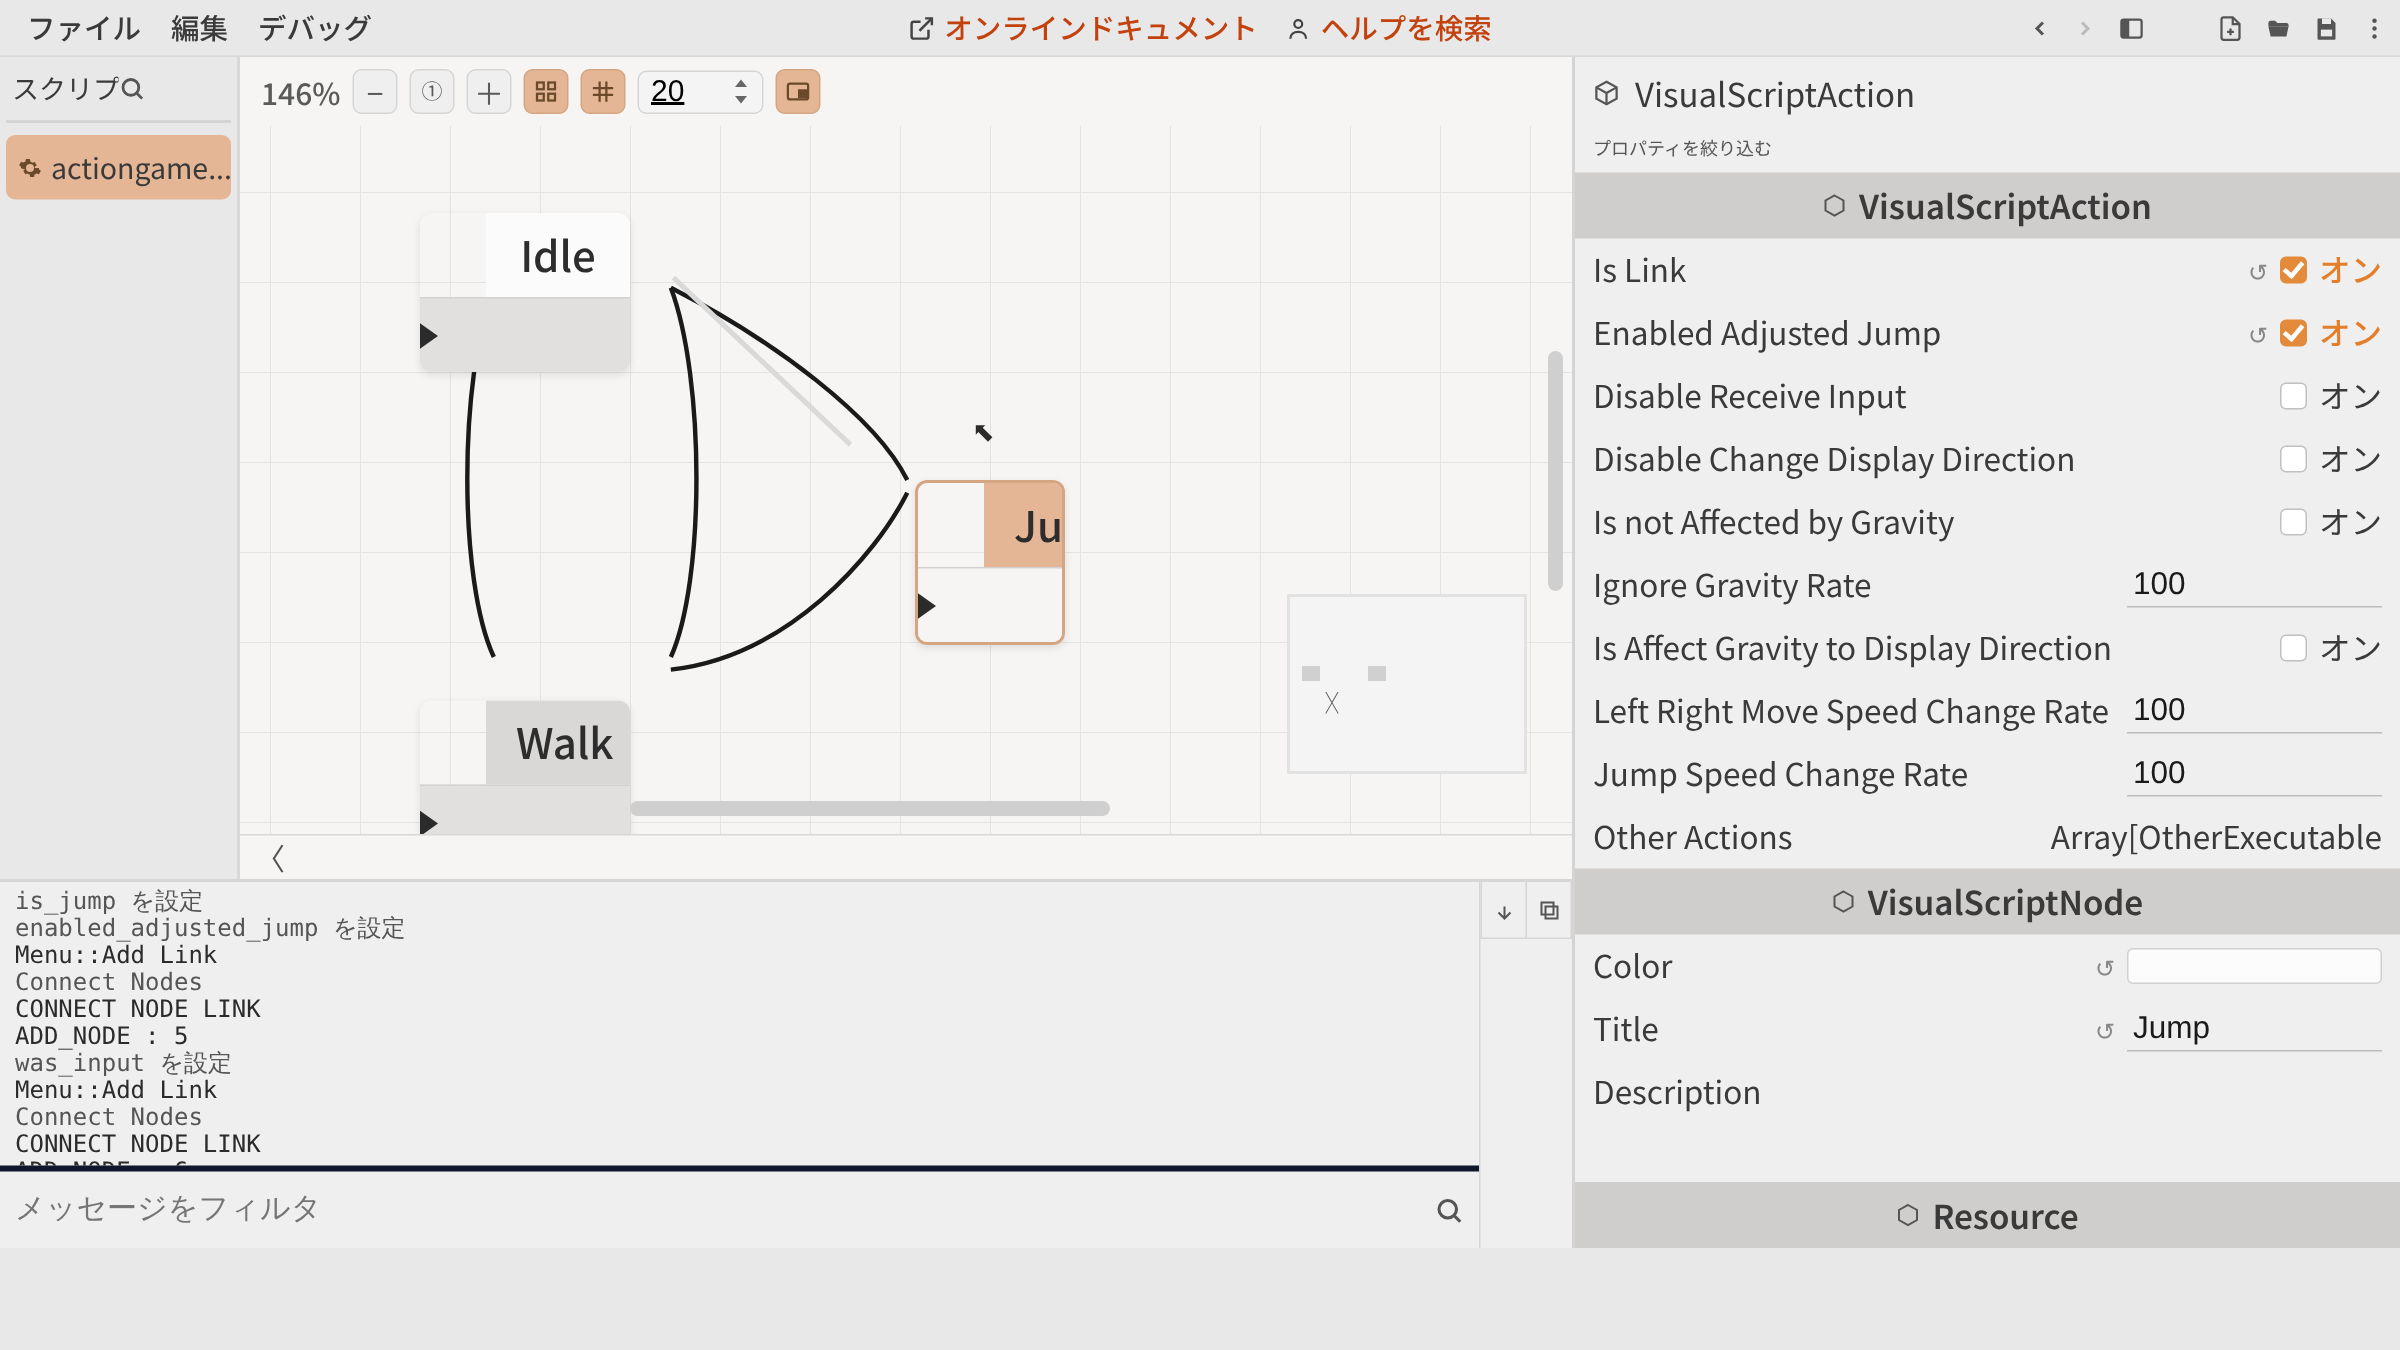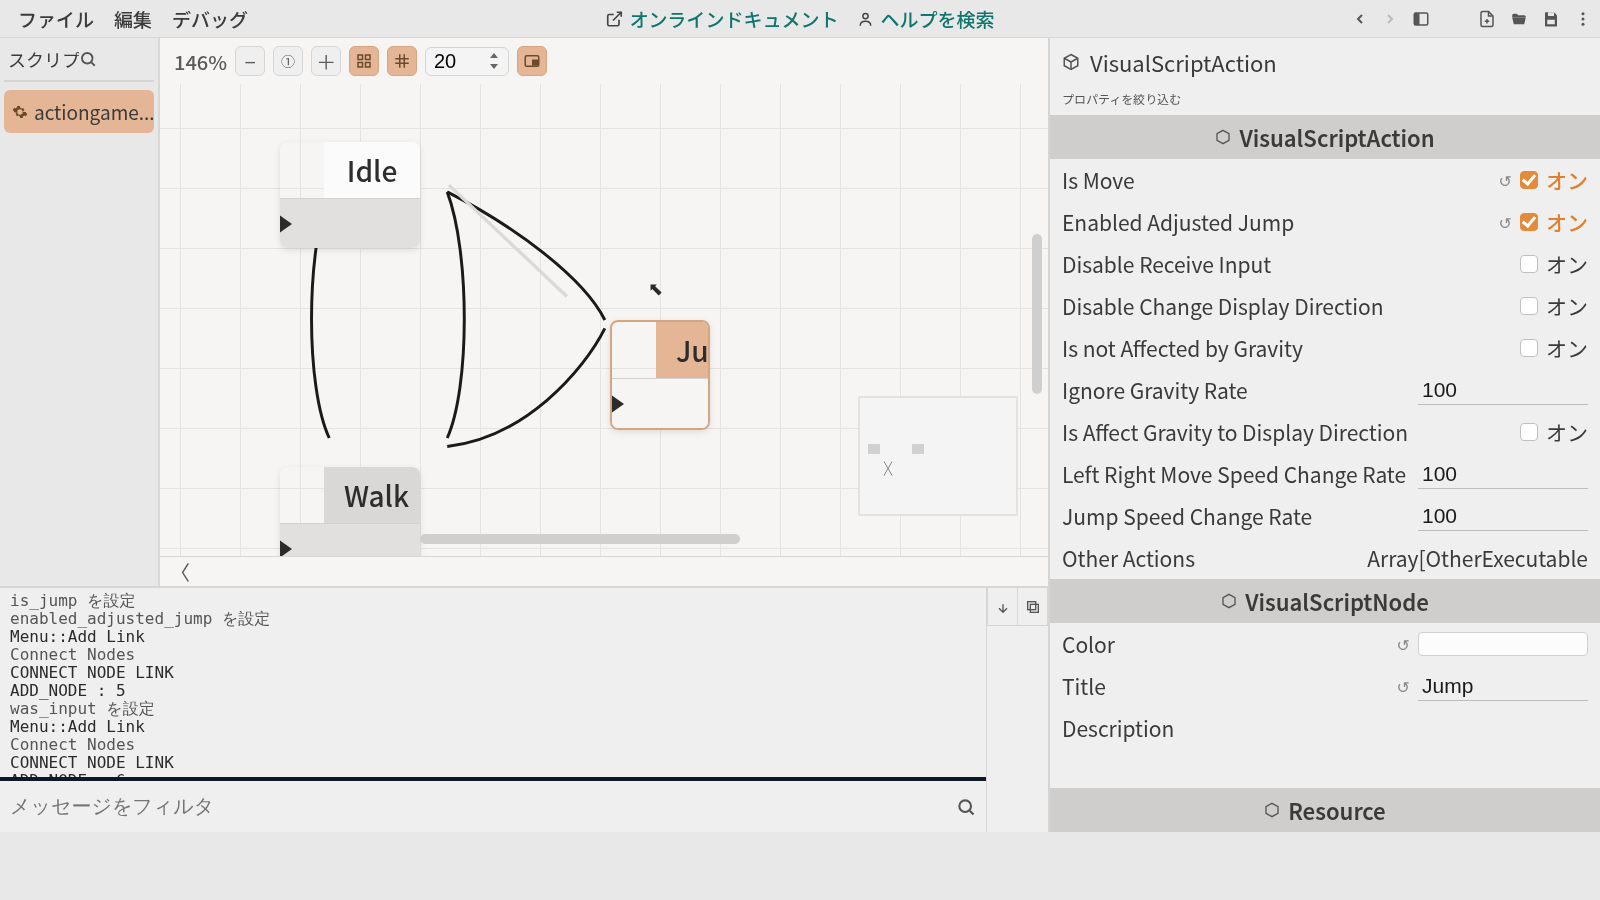--- a/index.html
+++ b/index.html
@@ -10,7 +10,7 @@
 .menubar { height: 38px; display: flex; align-items: center; padding: 0 8px; background: #e8e8e8; border-bottom: 1px solid #d8d8d8; font-size: 19px; font-weight: 500; position: relative; }
 .menubar .menu-item { padding: 4px 10px; cursor: pointer; }
 .menubar .center { position: absolute; left: 50%; transform: translateX(-50%); display: flex; align-items: center; gap: 18px; }
-.menubar .center a { display: flex; align-items: center; gap: 6px; color: #0f766e; text-decoration: none; }
+.menubar .center a { display: flex; align-items: center; gap: 6px; color: #c2410c; text-decoration: none; }
 .menubar .right { margin-left: auto; display: flex; align-items: center; gap: 14px; }
 
 

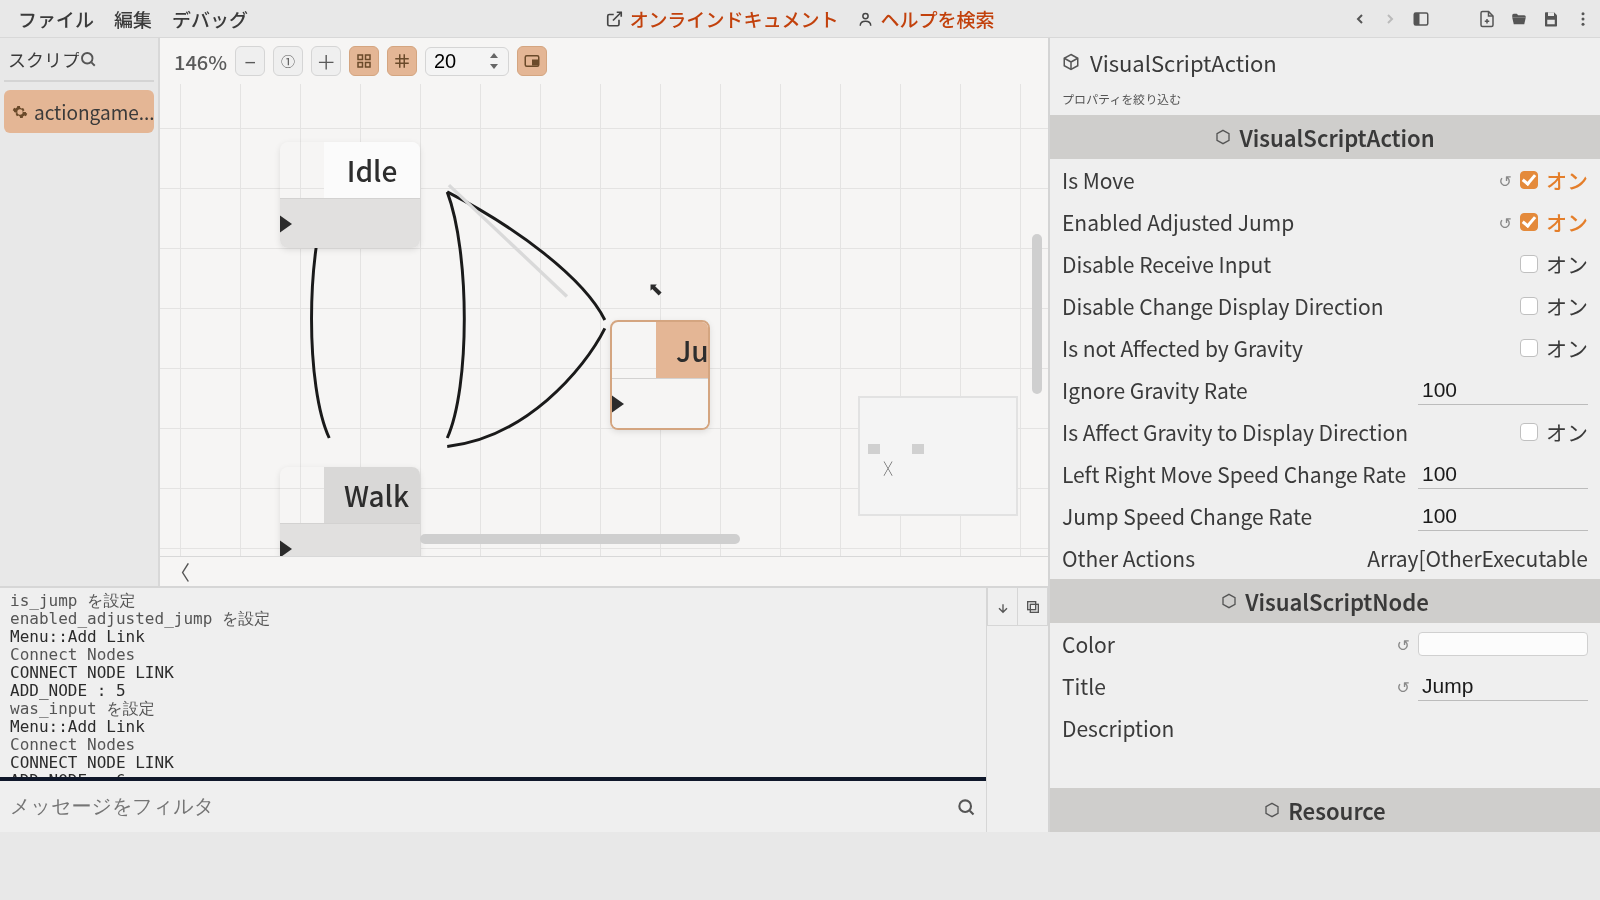--- a/index.html
+++ b/index.html
@@ -33,7 +33,7 @@
 .tbtn { width: 30px; height: 30px; border-radius: 6px; display: flex; align-items: center; justify-content: center; border: 1px solid #d5d5d5; background: #efefef; cursor: pointer; }
 .tbtn.orange { background: #e4b695; border-color: #d4a580; }
 .grid-spin { display: flex; align-items: center; gap: 6px; border: 1px solid #d5d5d5; border-radius: 6px; padding: 2px 8px; background: #f4f4f4; }
-.grid-spin input { width: 48px; border: none; background: transparent; font-size: 20px; outline: none; }
+.grid-spin input { width: 48px; border: none; background: transparent; font-size: 20px; outline: none; text-decoration: underline; }
 
 
 .canvas { flex: 1; position: relative; overflow: hidden;

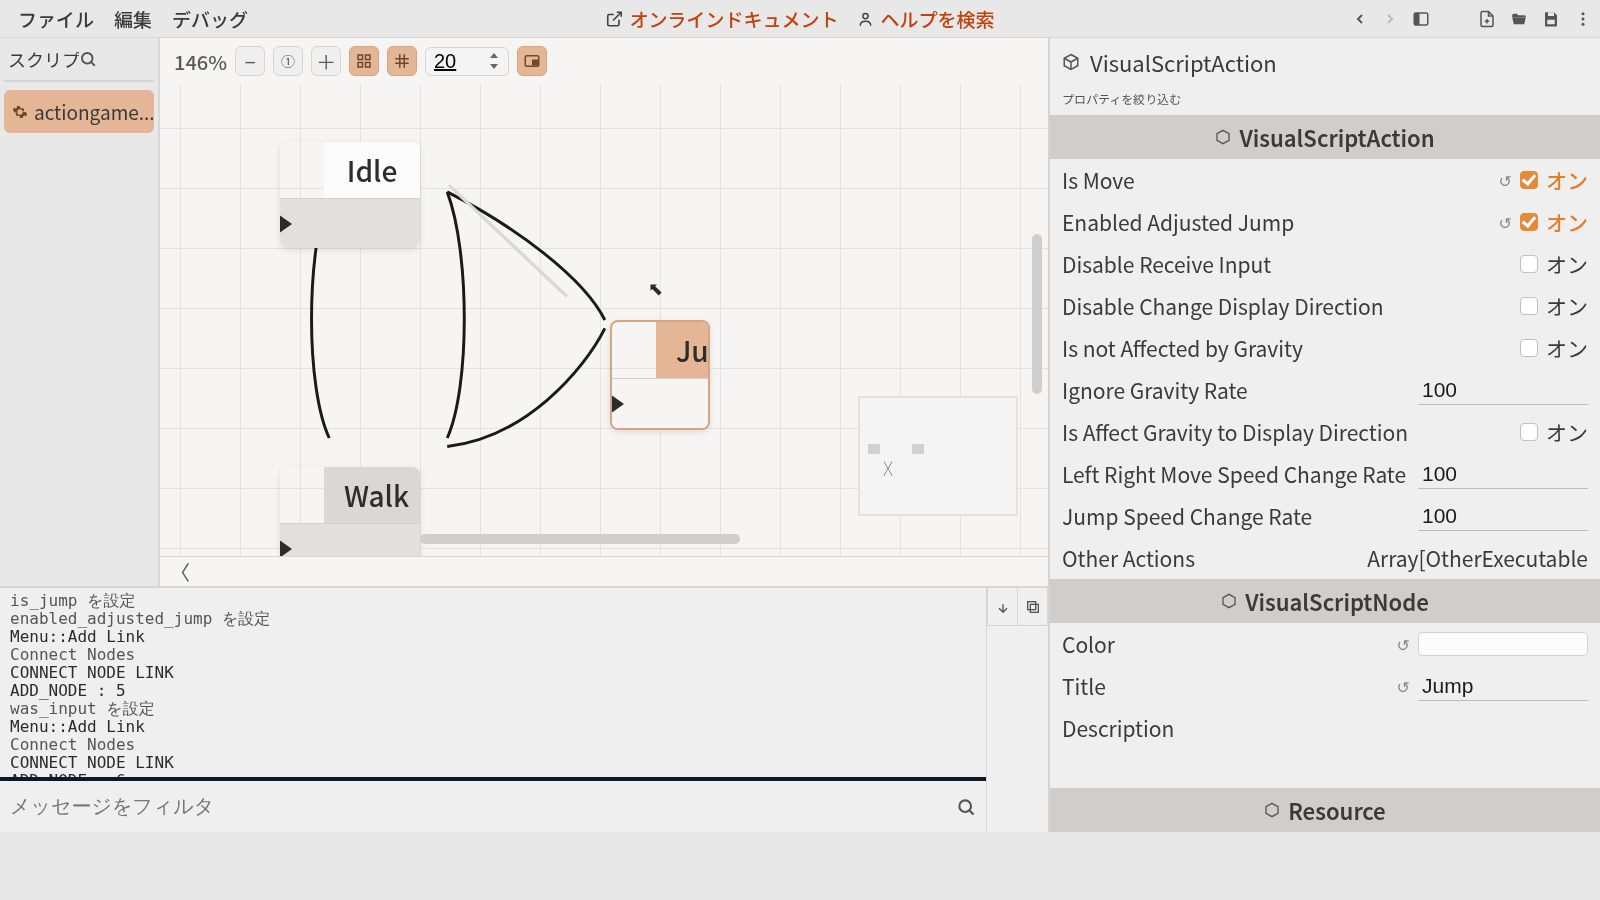--- a/index.html
+++ b/index.html
@@ -367,7 +367,7 @@
       </div>
 
       <div class="prop-row">
-        <span class="label">Is Move</span>
+        <span class="label">Is Link</span>
         <span class="val">
           <span class="reset">↺</span>
           <span class="chk checked"></span>

